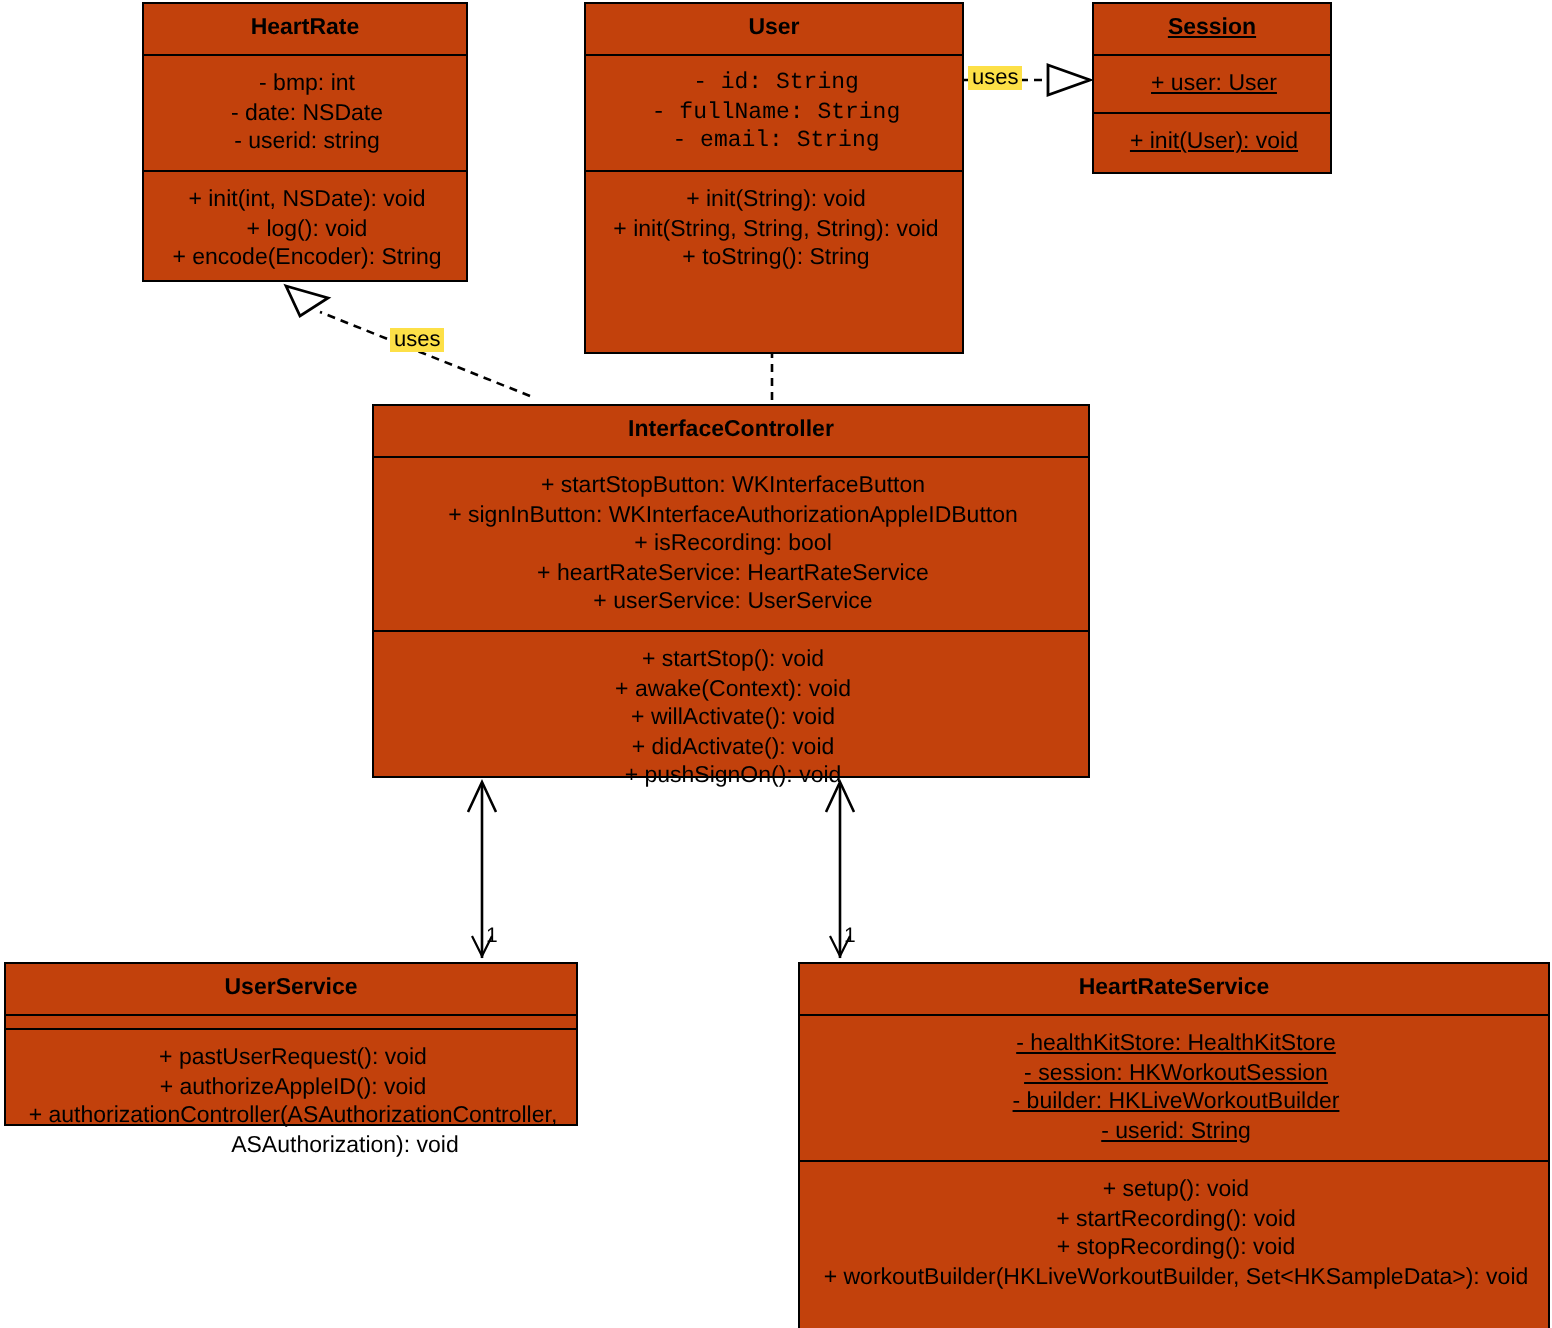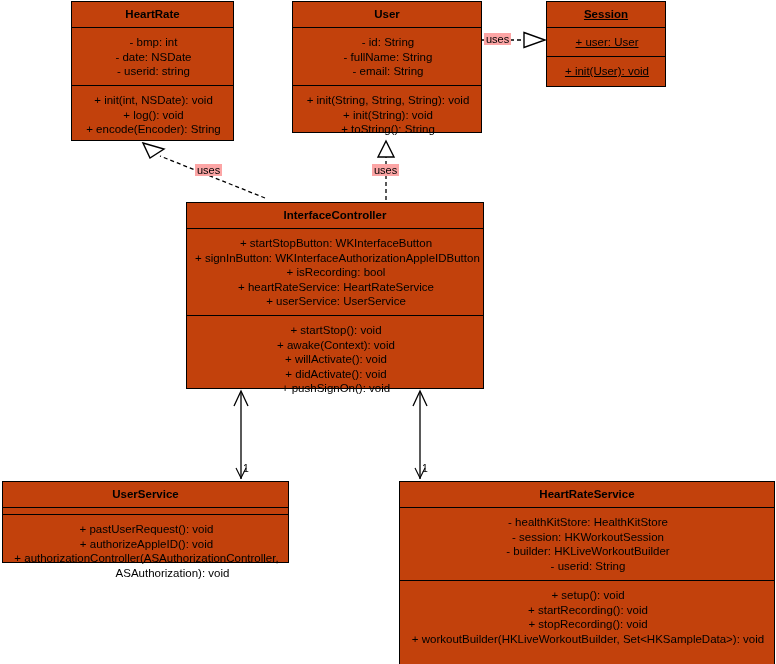--- a/index.html
+++ b/index.html
@@ -147,7 +147,7 @@
     </div>
   </div>
 
-  <div class="uml-class" style="left:292px; top:1px; width:190px; height:132px;">
+  <div class="uml-class" style="left:292px; top:1px; width:190px; height:176px;">
     <div class="uml-title">User</div>
     <div class="uml-compartment divider" style="height:58px;">
       <div class="uml-member">- id: String</div>

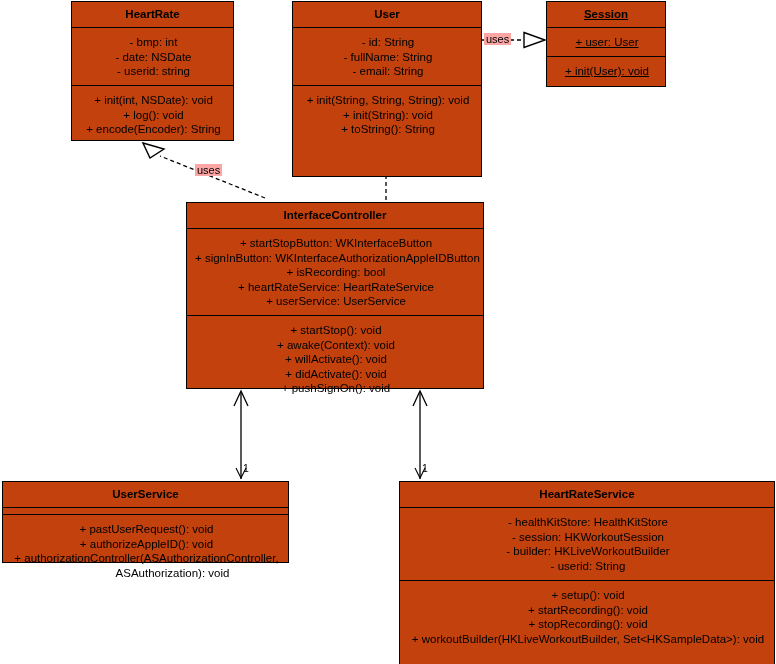--- a/index.html
+++ b/index.html
@@ -149,7 +149,7 @@
 
   <div class="uml-class" style="left:292px; top:1px; width:190px; height:176px;">
     <div class="uml-title">User</div>
-    <div class="uml-compartment divider" style="height:58px;">
+    <div class="uml-compartment divider" style="height:58px;font-family:Liberation Mono, monospace;">
       <div class="uml-member">- id: String</div>
       <div class="uml-member">- fullName: String</div>
       <div class="uml-member">- email: String</div>

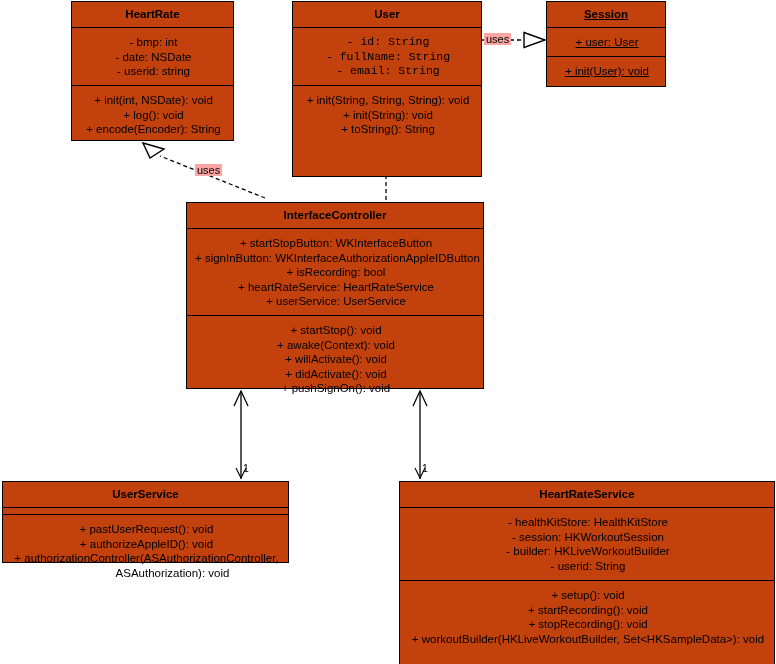--- a/index.html
+++ b/index.html
@@ -75,7 +75,7 @@
     position: absolute;
     font-size: 11px;
     line-height: 12px;
-    background: #fca5a5;
+    background: #fde047;
     padding: 0 2px;
     z-index: 2;
     white-space: nowrap;

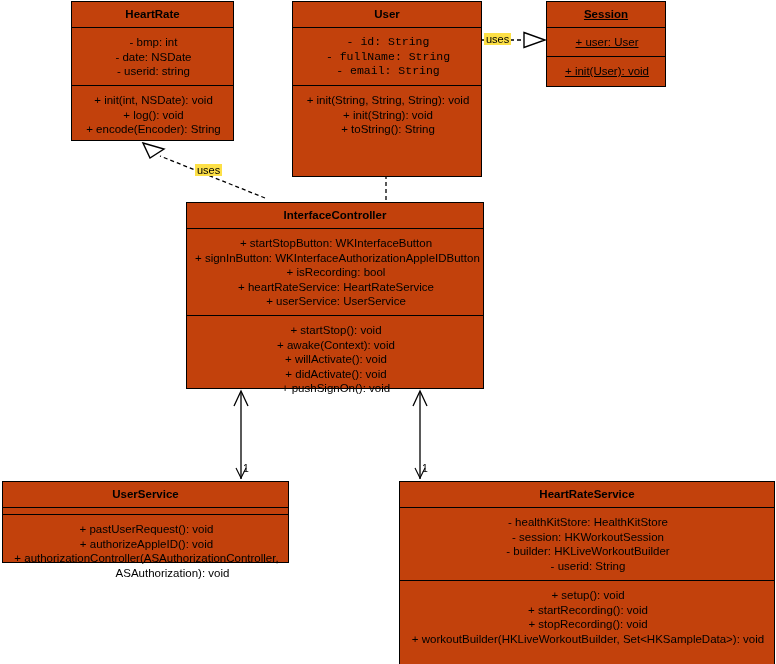--- a/index.html
+++ b/index.html
@@ -155,8 +155,8 @@
       <div class="uml-member">- email: String</div>
     </div>
     <div class="uml-compartment">
+      <div class="uml-member">+ init(String): void</div>
       <div class="uml-member">+ init(String, String, String): void</div>
-      <div class="uml-member">+ init(String): void</div>
       <div class="uml-member">+ toString(): String</div>
     </div>
   </div>

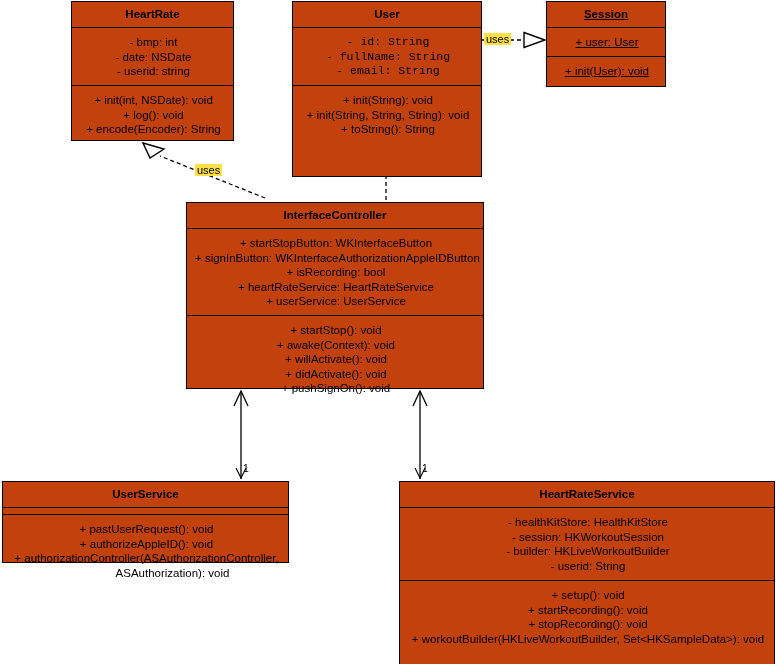--- a/index.html
+++ b/index.html
@@ -171,7 +171,7 @@
     </div>
   </div>
 
-  <div class="uml-class" style="left:186px; top:202px; width:298px; height:187px;">
+  <div class="uml-class" style="left:186px; top:202px; width:359px; height:187px;">
     <div class="uml-title">InterfaceController</div>
     <div class="uml-compartment divider" style="height:87px;">
       <div class="uml-member">+ startStopButton: WKInterfaceButton</div>

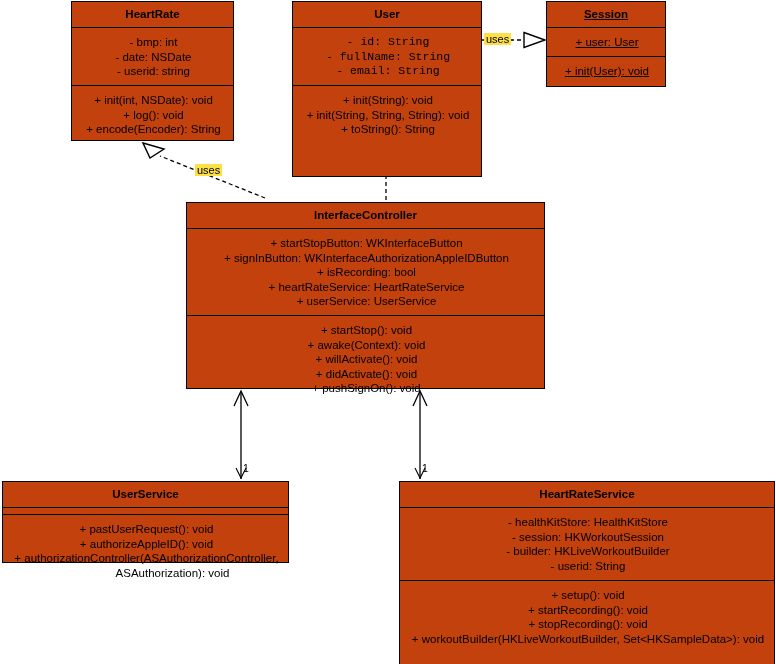--- a/index.html
+++ b/index.html
@@ -204,7 +204,7 @@
 
   <div class="uml-class" style="left:399px; top:481px; width:376px; height:186px;">
     <div class="uml-title">HeartRateService</div>
-    <div class="uml-compartment divider" style="height:73px;">
+    <div class="uml-compartment divider" style="height:73px;text-decoration:underline;">
       <div class="uml-member">- healthKitStore: HealthKitStore</div>
       <div class="uml-member">- session: HKWorkoutSession</div>
       <div class="uml-member">- builder: HKLiveWorkoutBuilder</div>

